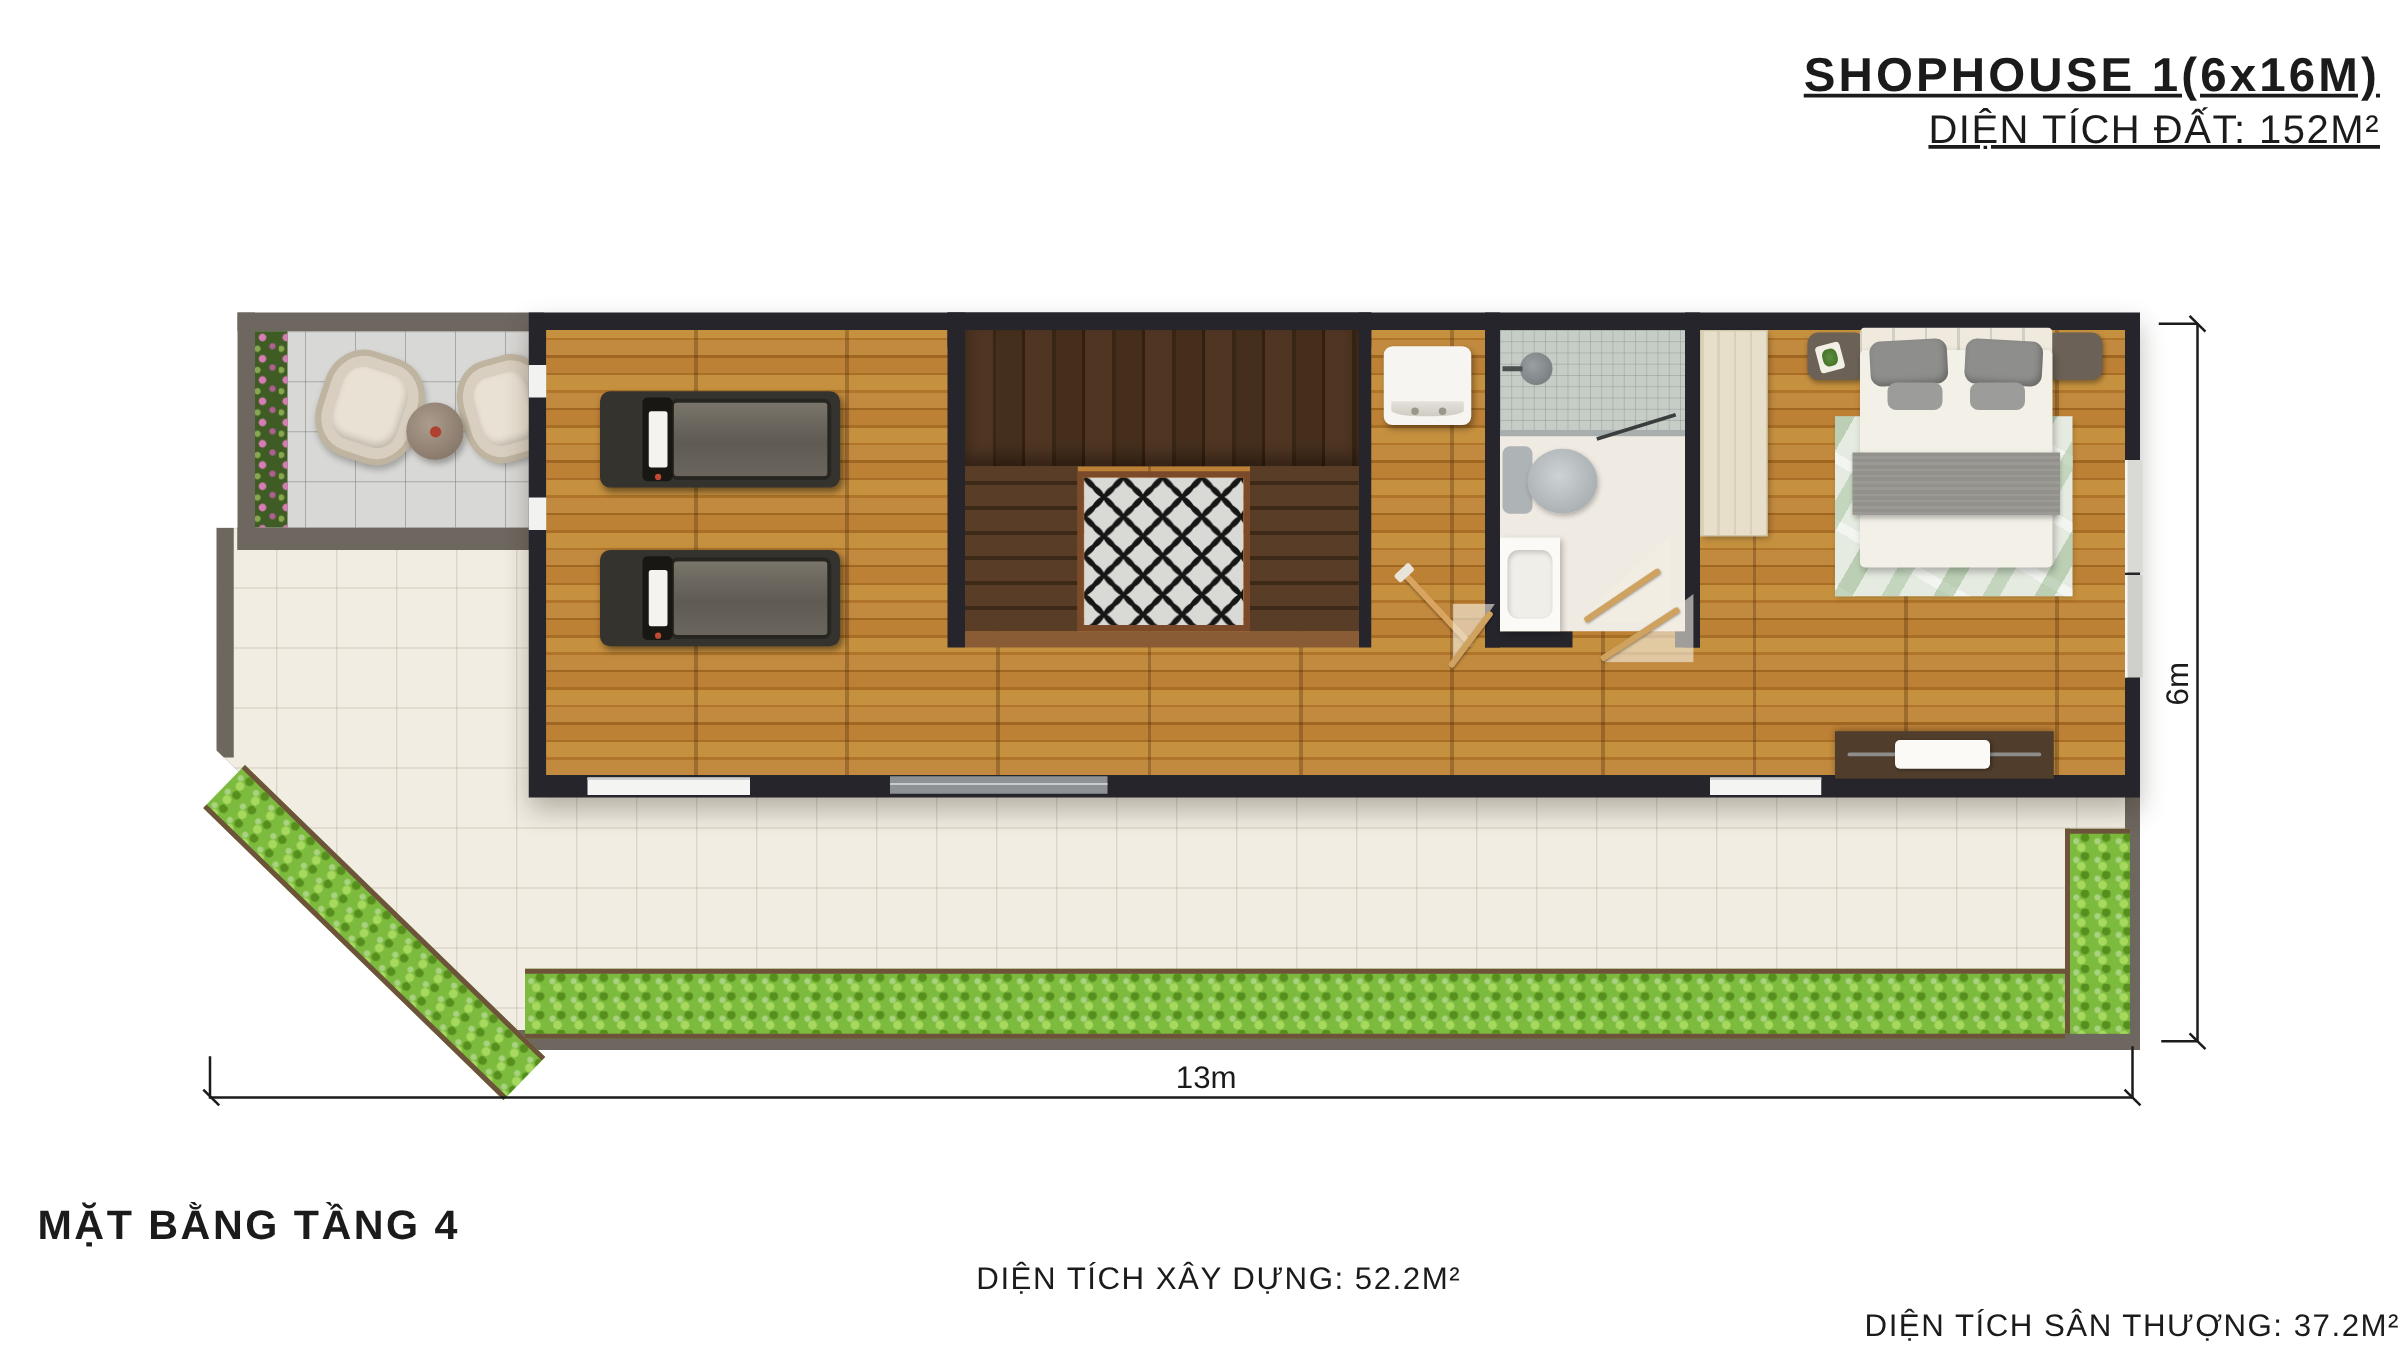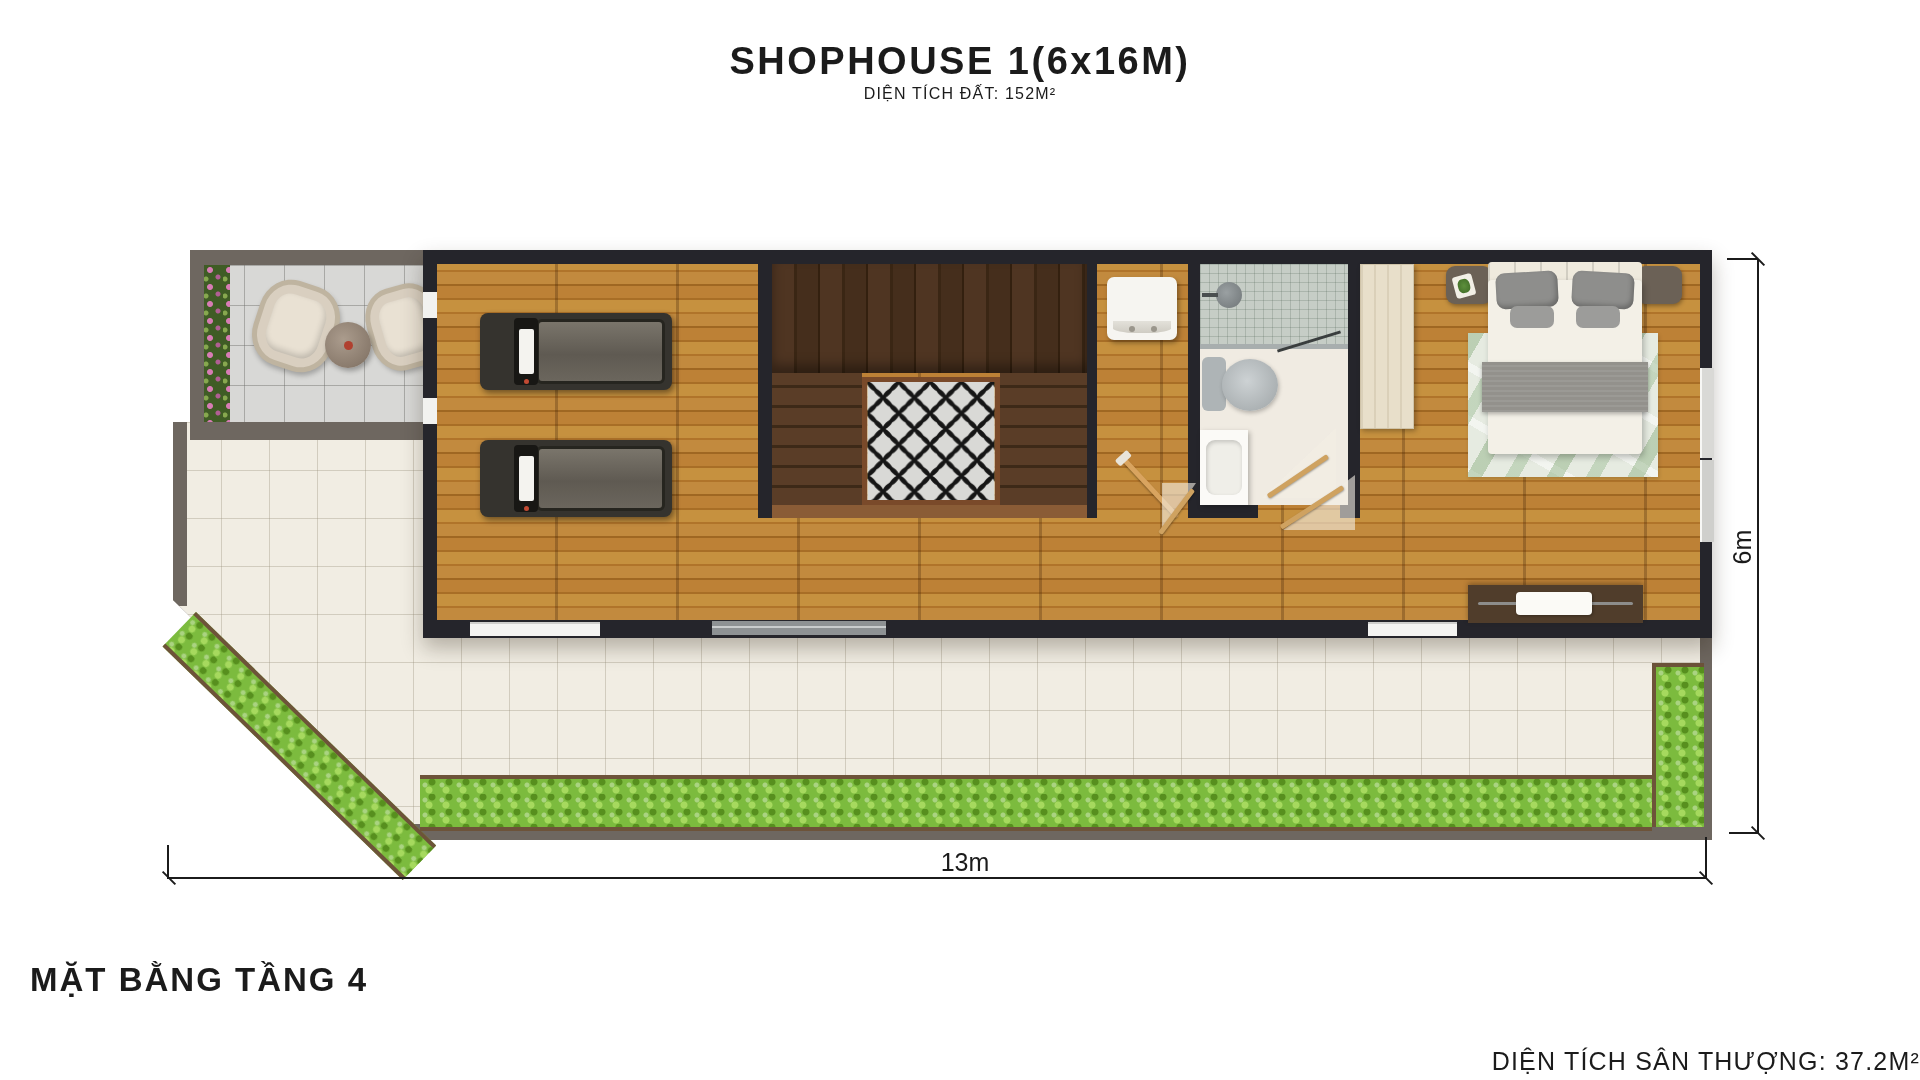--- a/index.html
+++ b/index.html
@@ -6,7 +6,7 @@
   .canvas{position:relative;width:1920px;height:1080px;background:#fff;overflow:hidden;
           font-family:"Liberation Sans","DejaVu Sans",sans-serif;color:var(--ink,#1b1b1b);}
   .abs{position:absolute;}
-  .ctr{left:0;right:0;text-align:center;}
+  .ctr{left:0;right:16px;text-align:right;text-decoration:underline;}
   .hdr-title{font-size:38px;font-weight:700;letter-spacing:2.5px;}
   .hdr-sub{font-size:16px;font-weight:500;letter-spacing:1.2px;}
   .ftr-title{font-size:33px;font-weight:700;letter-spacing:2px;}

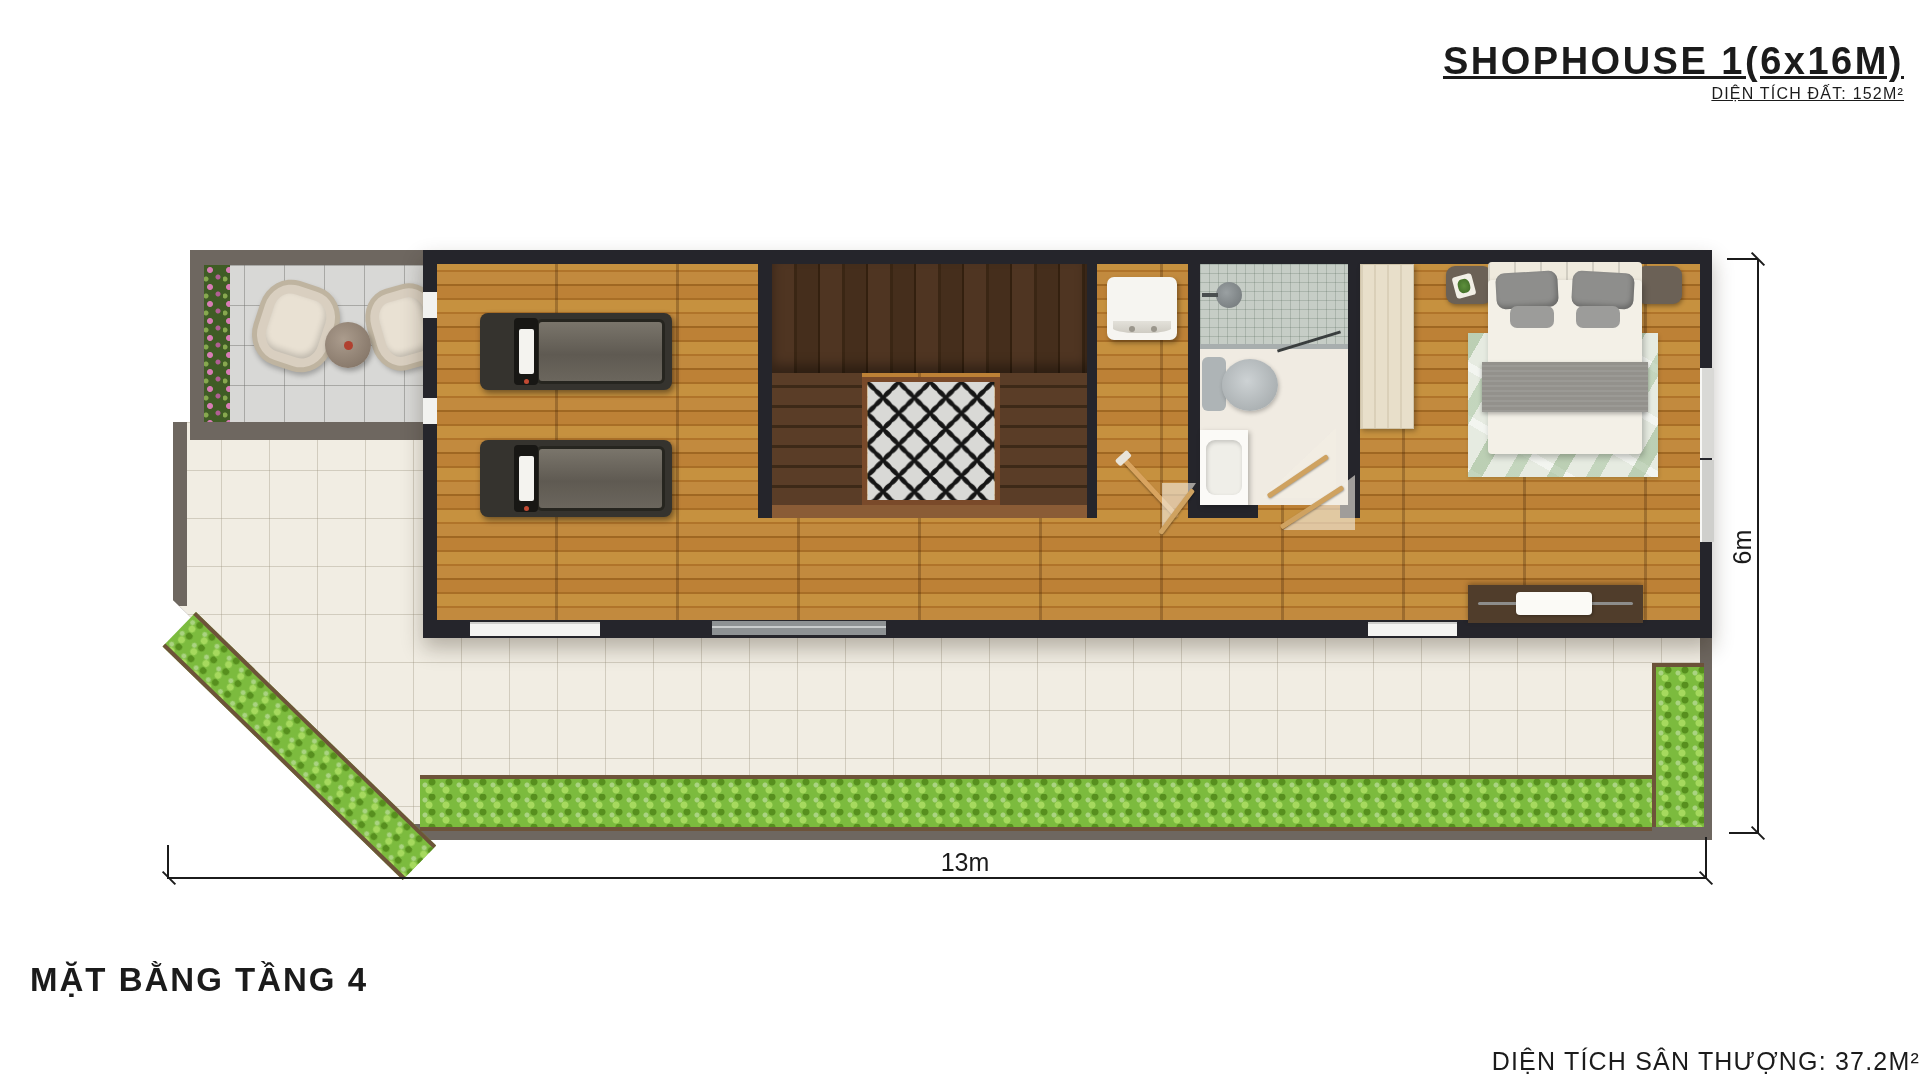--- a/index.html
+++ b/index.html
@@ -8,7 +8,7 @@
   .abs{position:absolute;}
   .ctr{left:0;right:16px;text-align:right;text-decoration:underline;}
   .hdr-title{font-size:38px;font-weight:700;letter-spacing:2.5px;}
-  .hdr-sub{font-size:16px;font-weight:500;letter-spacing:1.2px;}
+  .hdr-sub{font-size:32px;font-weight:500;letter-spacing:1.2px;}
   .ftr-title{font-size:33px;font-weight:700;letter-spacing:2px;}
   .ftr-sub{font-size:25px;font-weight:500;letter-spacing:1.2px;}
   .wd{background:var(--wall,#25252b);}

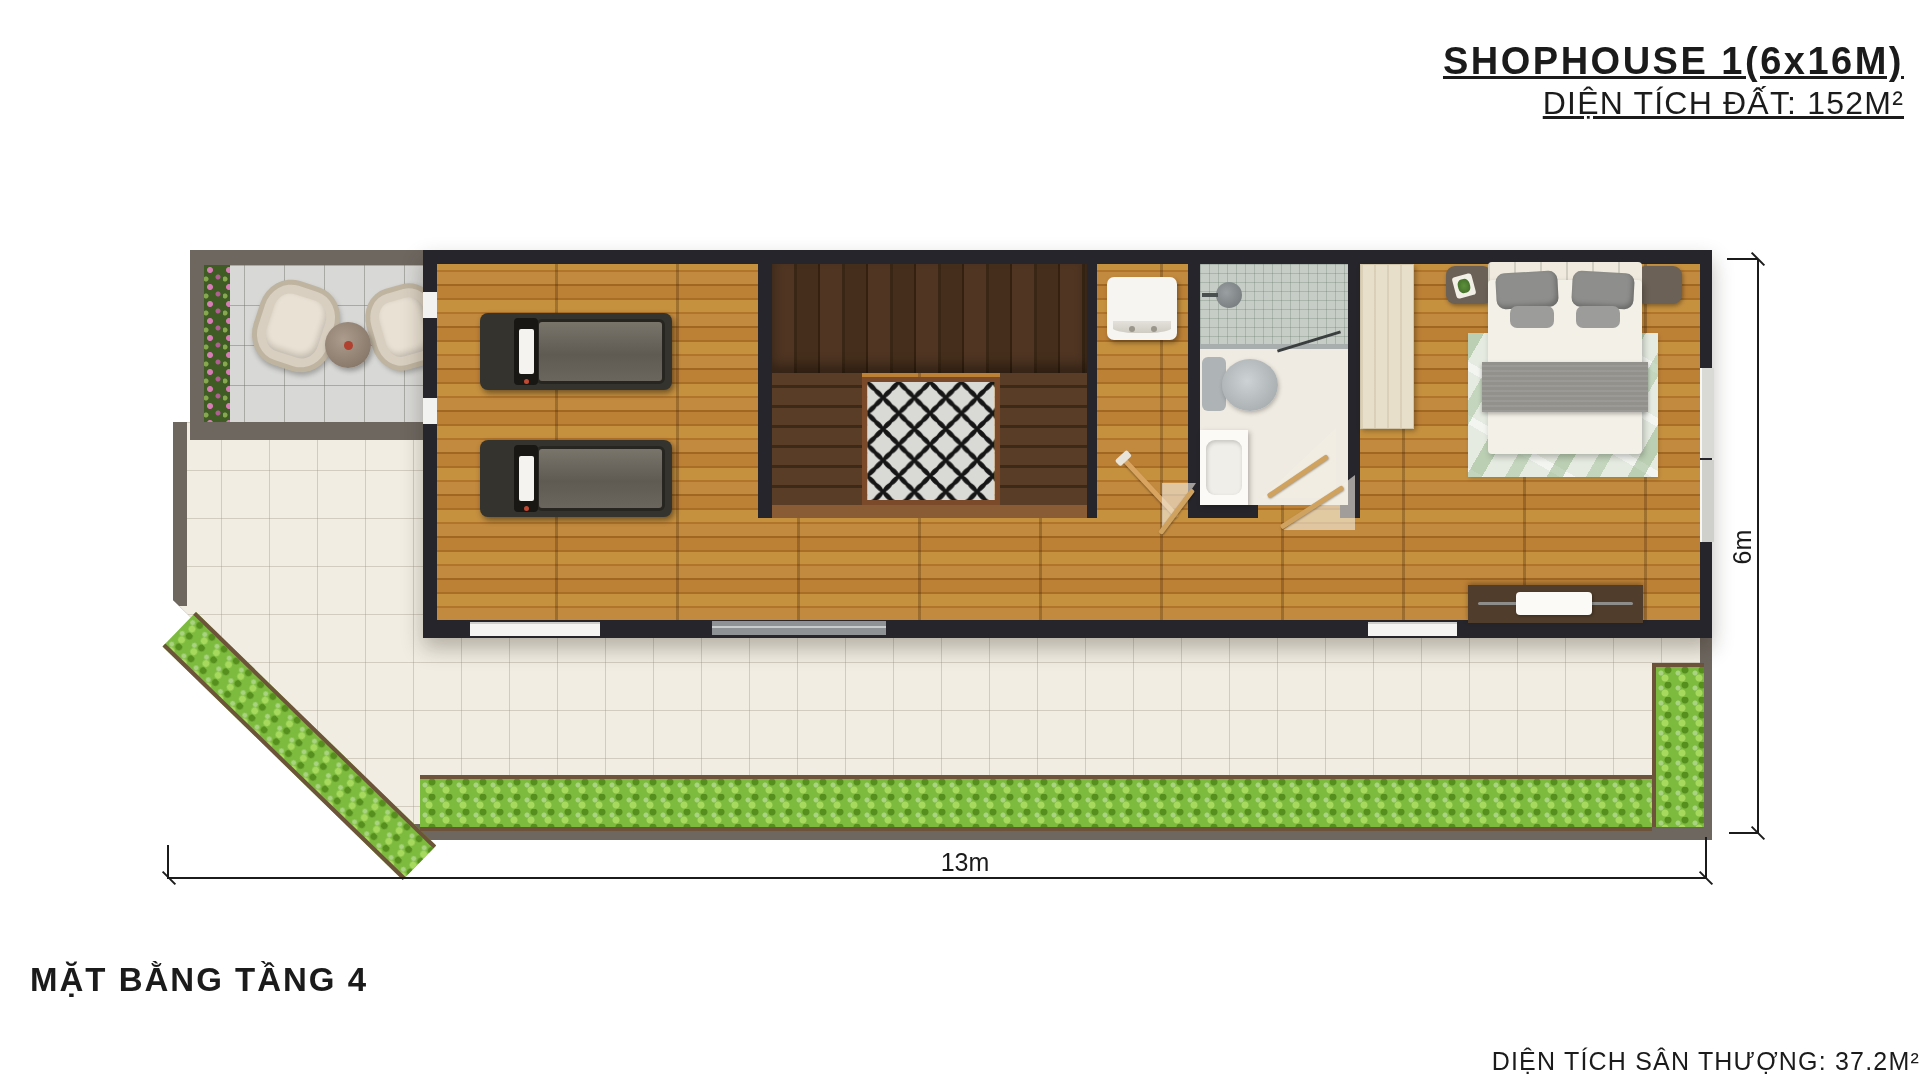--- a/index.html
+++ b/index.html
@@ -257,6 +257,7 @@
   </div>
 
   <div class="abs ftr-title" style="left:30px;right:0;top:961px;">MẶT BẰNG TẦNG 4</div>
+  <div class="abs ftr-sub" style="left:30px;right:0;top:1009px;text-align:center;">DIỆN TÍCH XÂY DỰNG: 52.2M²</div>
   <div class="abs ftr-sub" style="left:30px;right:0;top:1047px;text-align:right;">DIỆN TÍCH SÂN THƯỢNG: 37.2M²</div>
 
 </div>

